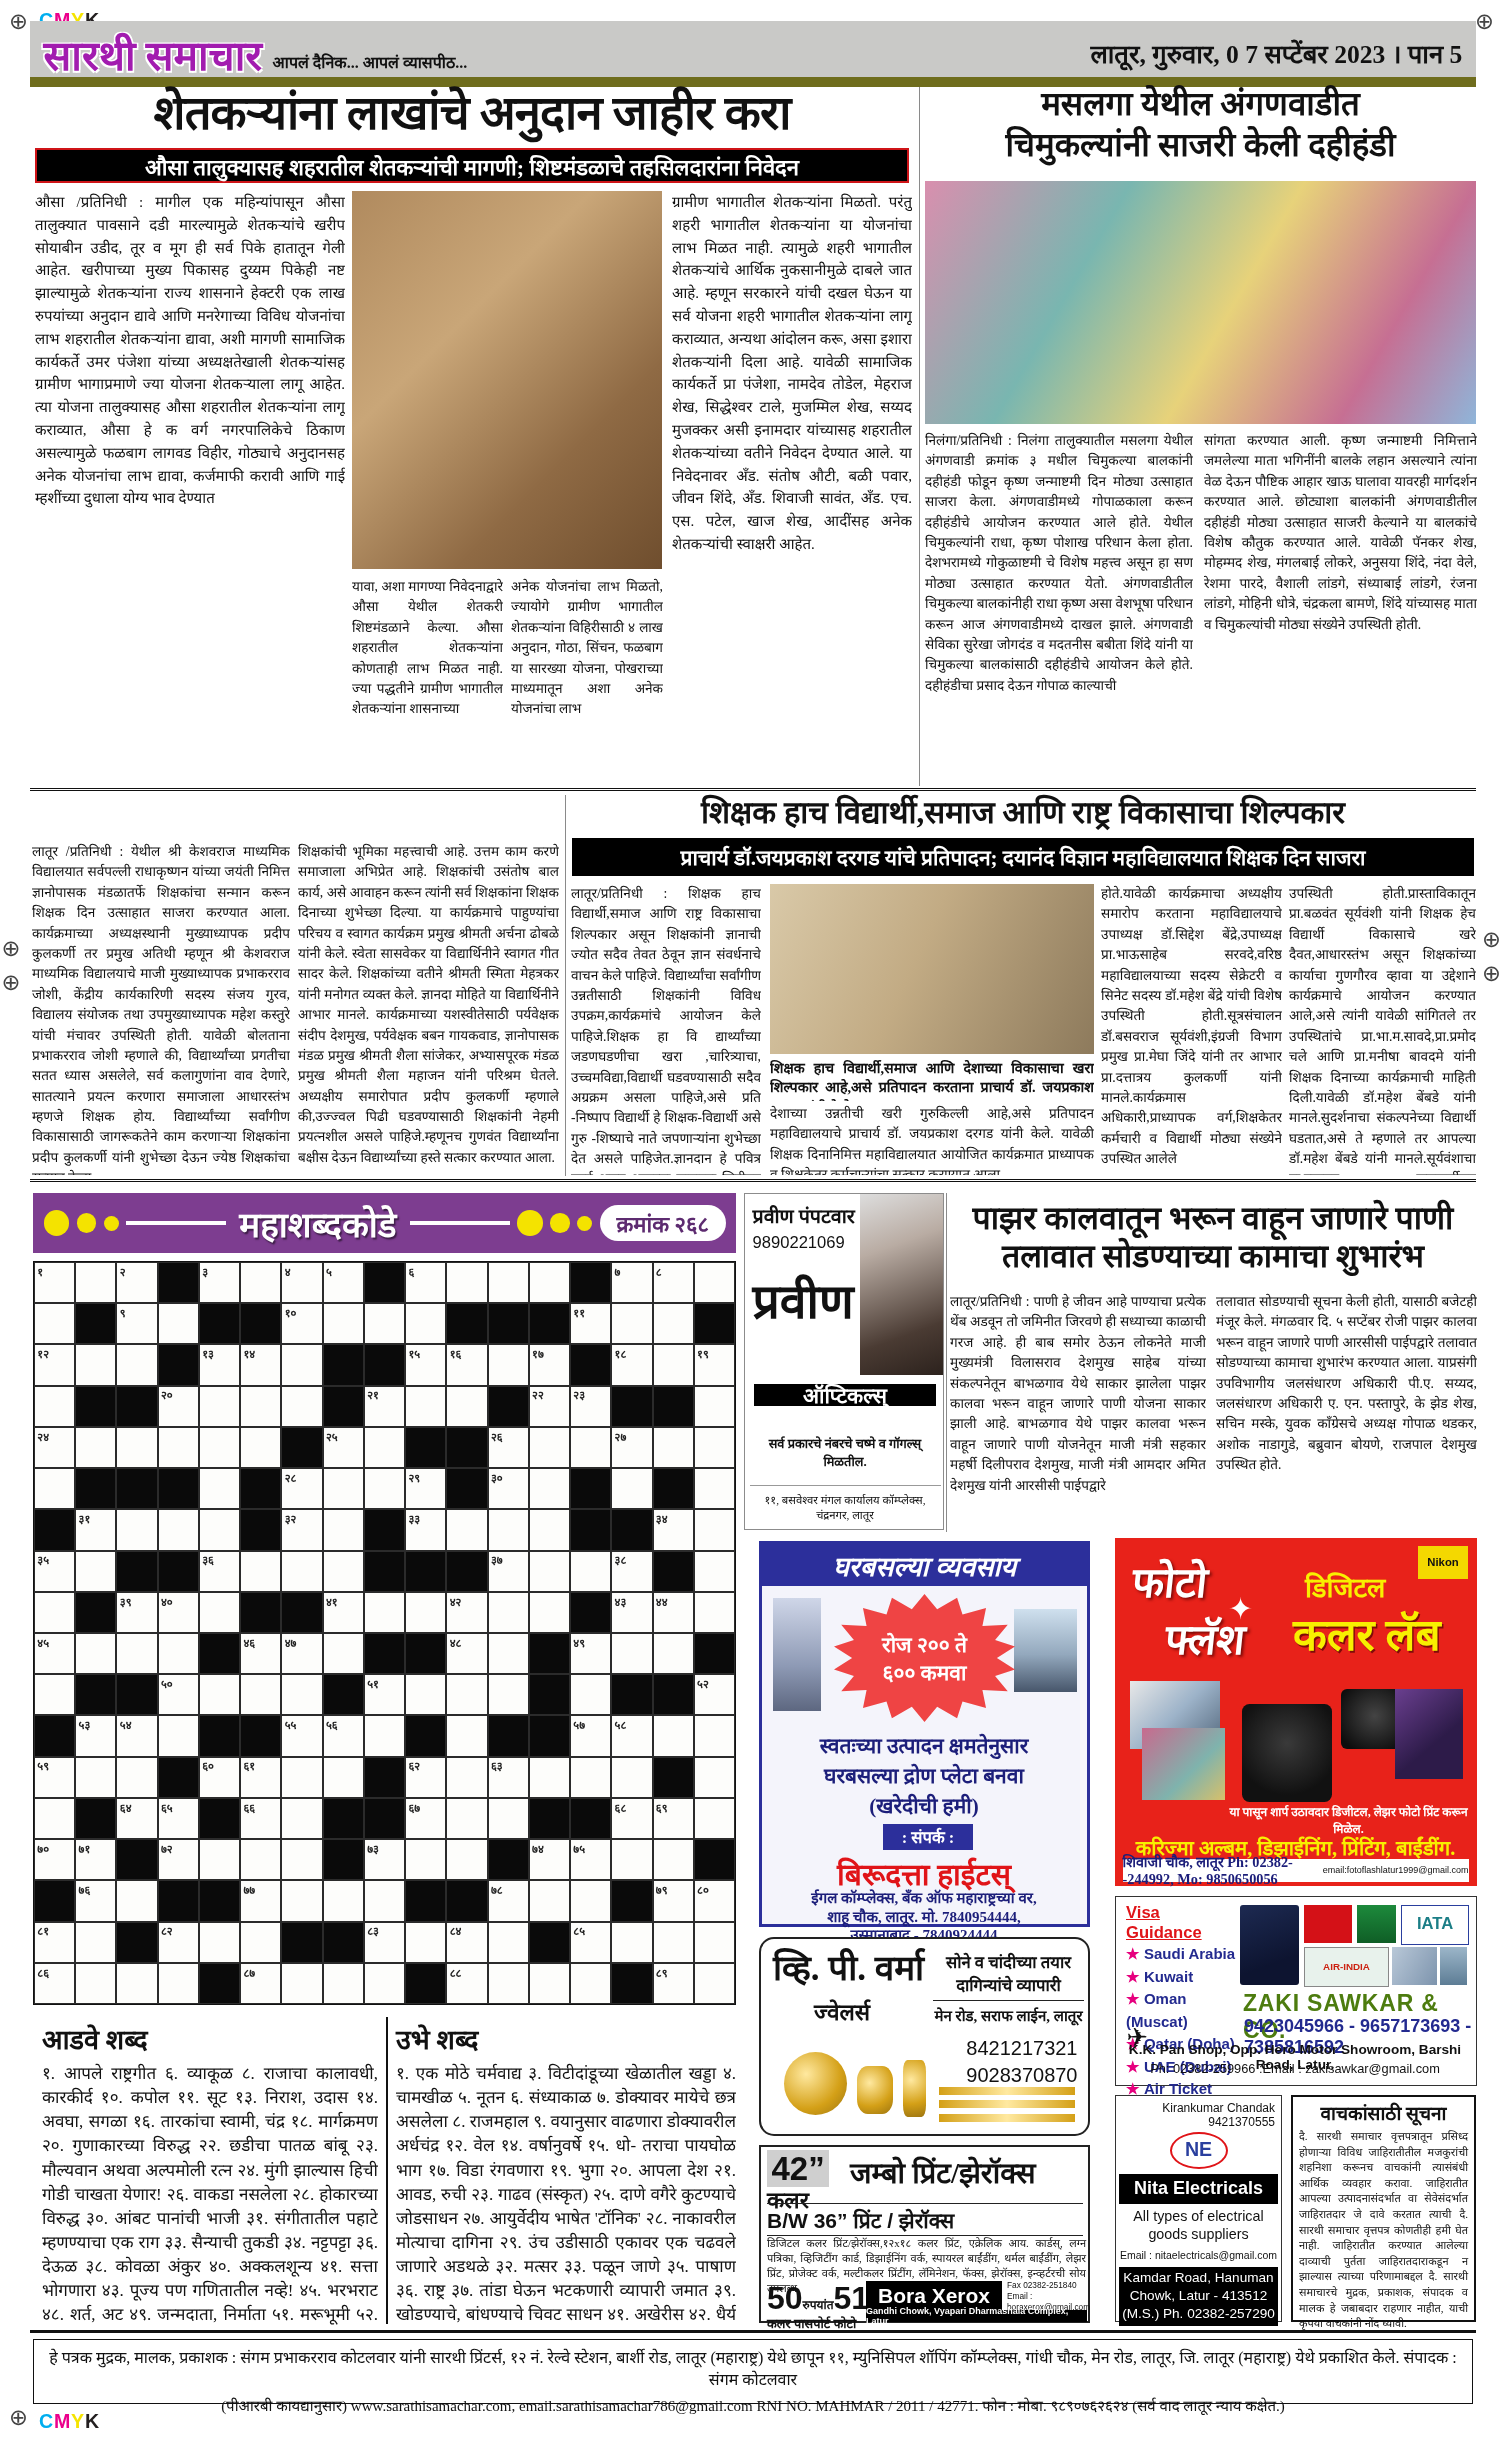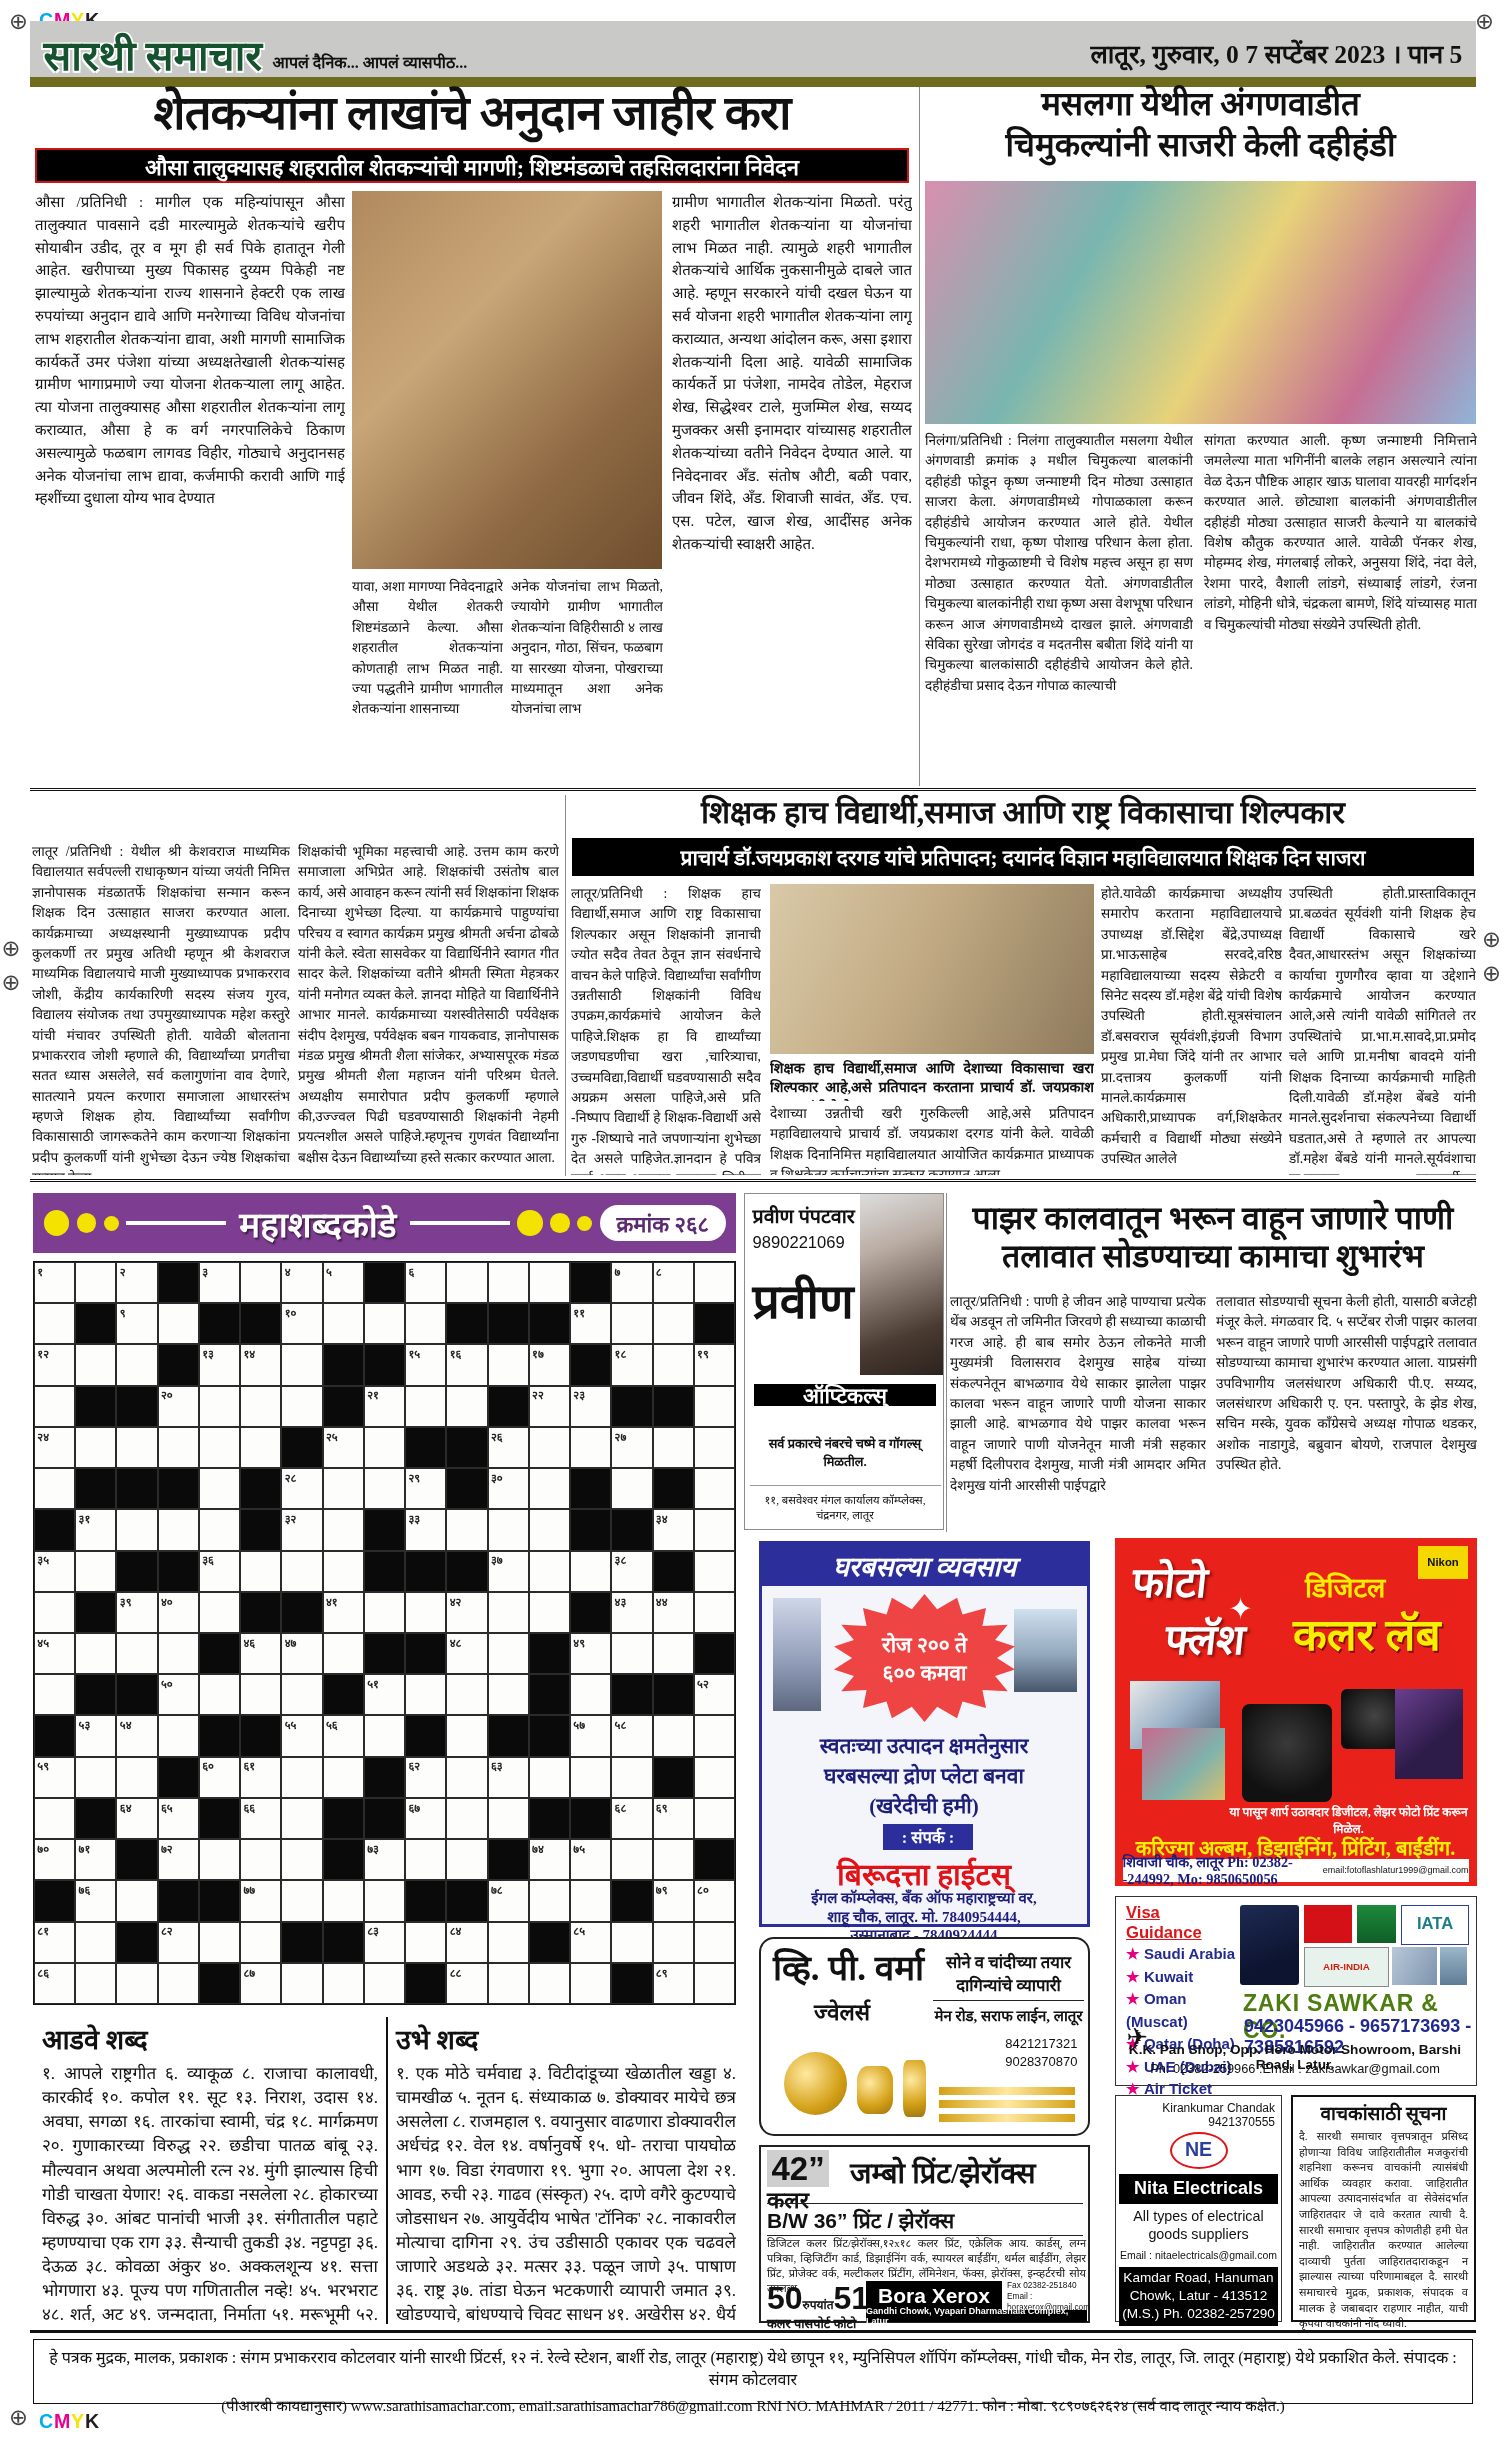--- a/index.html
+++ b/index.html
@@ -18,7 +18,7 @@
   .cmyk .c1{color:#00aeef}.cmyk .c2{color:#ec008c}.cmyk .c3{color:#f5e400}.cmyk .c4{color:#231f20}
   
   .masthead{background:#c9c9c7;display:flex;align-items:flex-end;}
-  .logo{font-size:41px;font-weight:900;color:#14532d;text-shadow:1.5px 1.5px 0 #fff,-1.5px -1.5px 0 #fff,1.5px -1.5px 0 #fff,-1.5px 1.5px 0 #fff;line-height:1.0;}
+  .logo{font-size:41px;font-weight:900;color:#a21caf;text-shadow:1.5px 1.5px 0 #fff,-1.5px -1.5px 0 #fff,1.5px -1.5px 0 #fff,-1.5px 1.5px 0 #fff;line-height:1.0;}
   .tagline{font-size:16px;font-weight:bold;color:#111;margin:0 0 4.5px 10.5px;}
   .dateline{position:absolute;right:13.6px;bottom:6px;font-size:25.6px;font-weight:900;}
   .olive{background:#6f6d1d;}

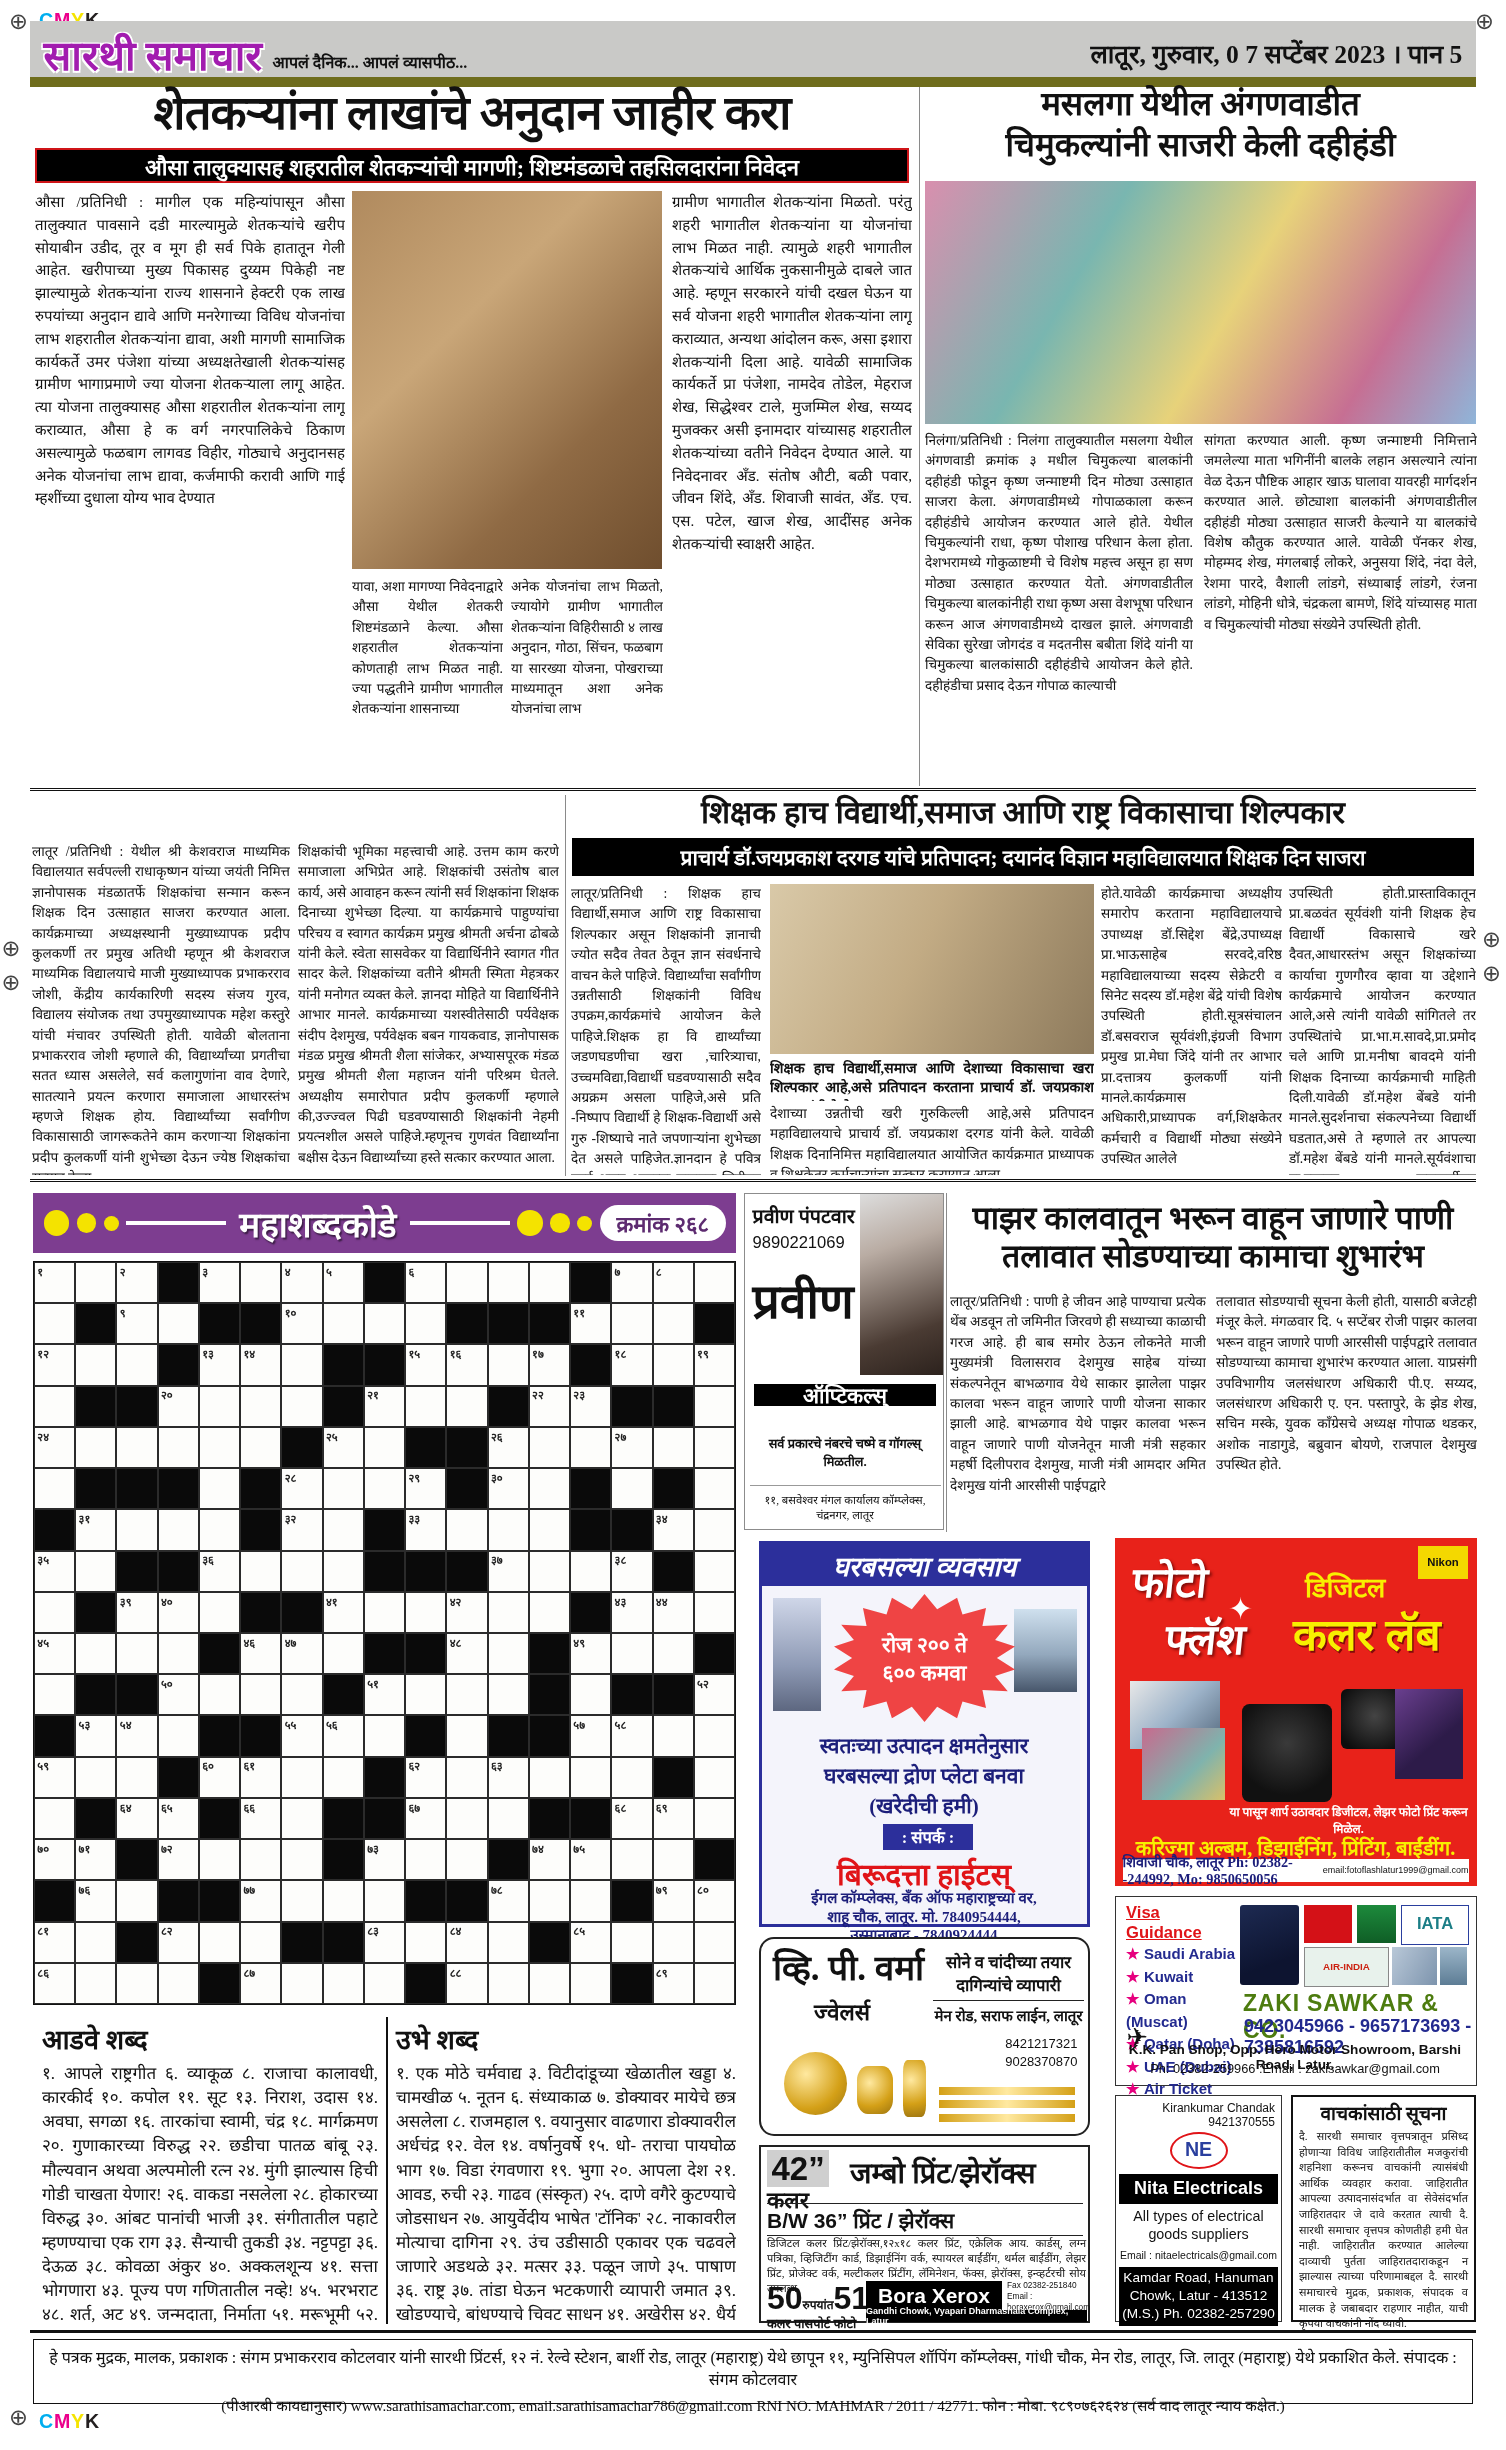--- a/index.html
+++ b/index.html
@@ -675,7 +675,7 @@
       <div>दागिन्यांचे व्यापारी</div>
     </div>
     <div class="abs b c" style="left:172px;top:66px;width:151px;font-size:15px;">मेन रोड, सराफ लाईन, लातूर</div>
-    <div class="abs sans" style="right:10.5px;top:96px;font-size:13px;text-align:right;line-height:1.35;">
+    <div class="abs sans" style="right:10.5px;top:96px;font-size:20px;text-align:right;line-height:1.35;">
       <div>8421217321</div>
       <div>9028370870</div>
     </div>

